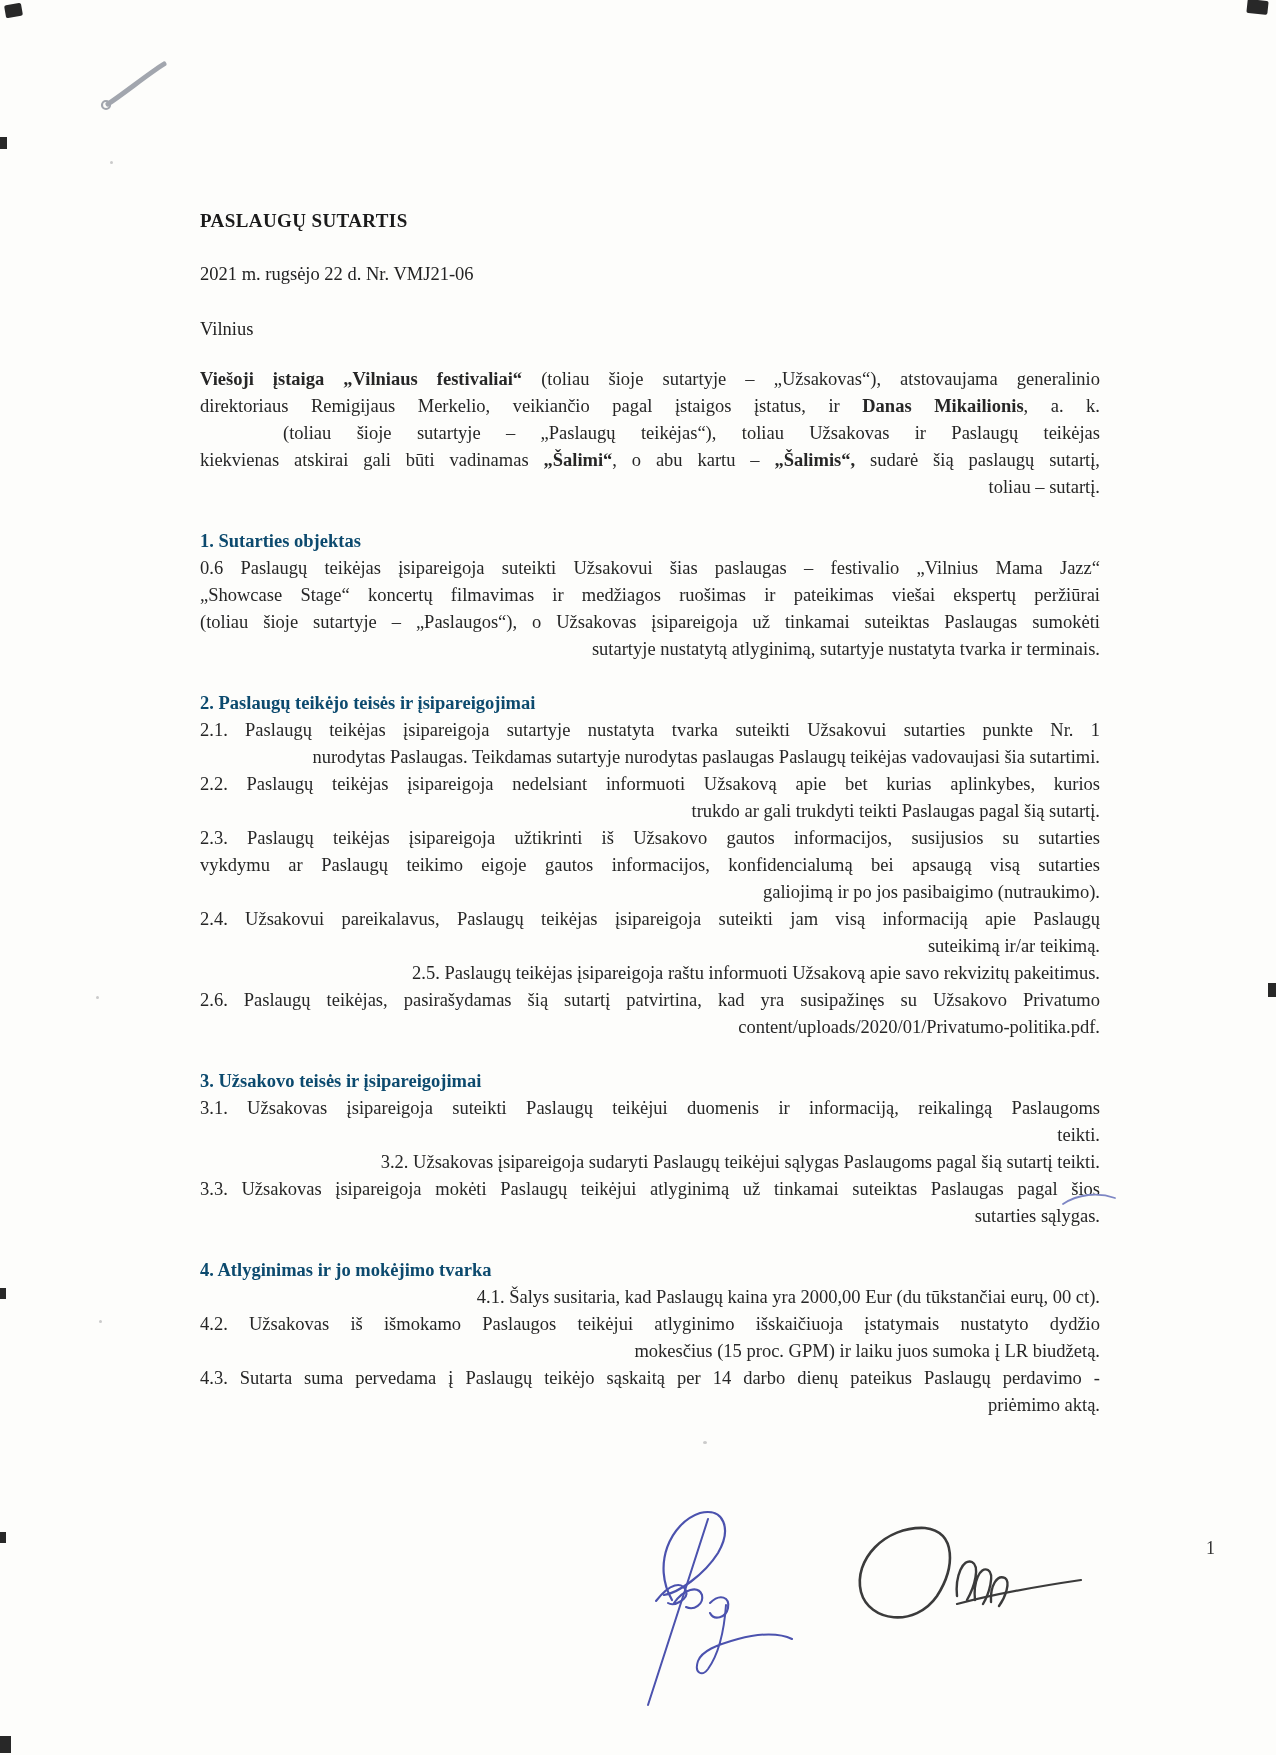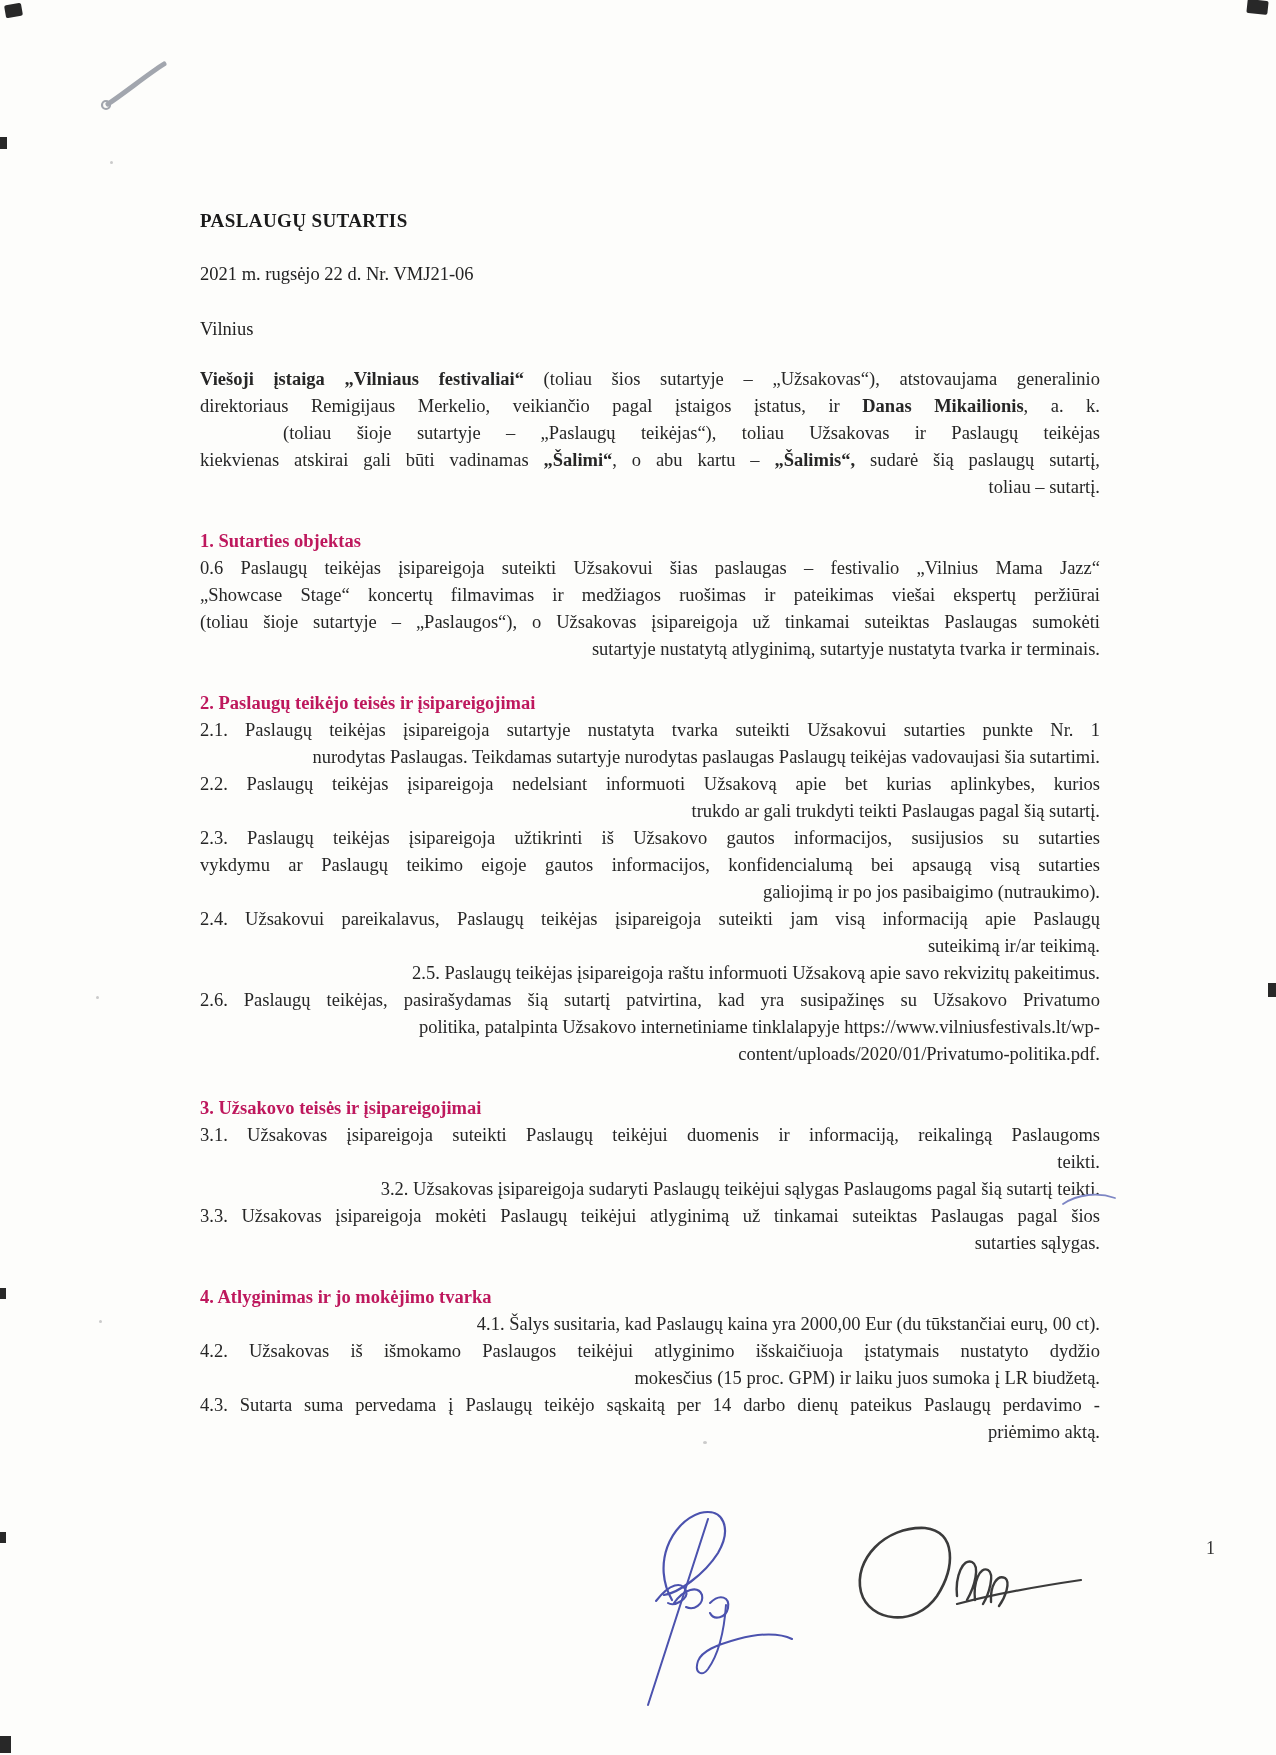--- a/index.html
+++ b/index.html
@@ -42,7 +42,7 @@
   <div class="hdr" style="top:316px;">Vilnius</div>
 
   <div id="doc-body">
-      <div class="ln j"><span style="font-weight: 700;">Viešoji įstaiga „Vilniaus festivaliai“</span><span> (toliau šios sutartyje – „Užsakovas“), atstovaujama generalinio</span></div>
+      <div class="ln j"><span style="font-weight: 700;">Viešoji įstaiga „Vilniaus festivaliai“</span><span> (toliau šioje sutartyje – „Užsakovas“), atstovaujama generalinio</span></div>
       <div class="ln j"><span>direktoriaus Remigijaus Merkelio, veikiančio pagal įstaigos įstatus, ir </span><span style="font-weight: 700;">Danas Mikailionis</span><span>, a. k.</span></div>
       <div class="ln j" style="padding-left: 83px;"><span>(toliau šioje sutartyje – „Paslaugų teikėjas“), toliau Užsakovas ir Paslaugų teikėjas</span></div>
       <div class="ln j"><span>kiekvienas atskirai gali būti vadinamas </span><span style="font-weight: 700;">„Šalimi“</span><span>, o abu kartu – </span><span style="font-weight: 700;">„Šalimis“,</span><span> sudarė šią paslaugų sutartį,</span></div>

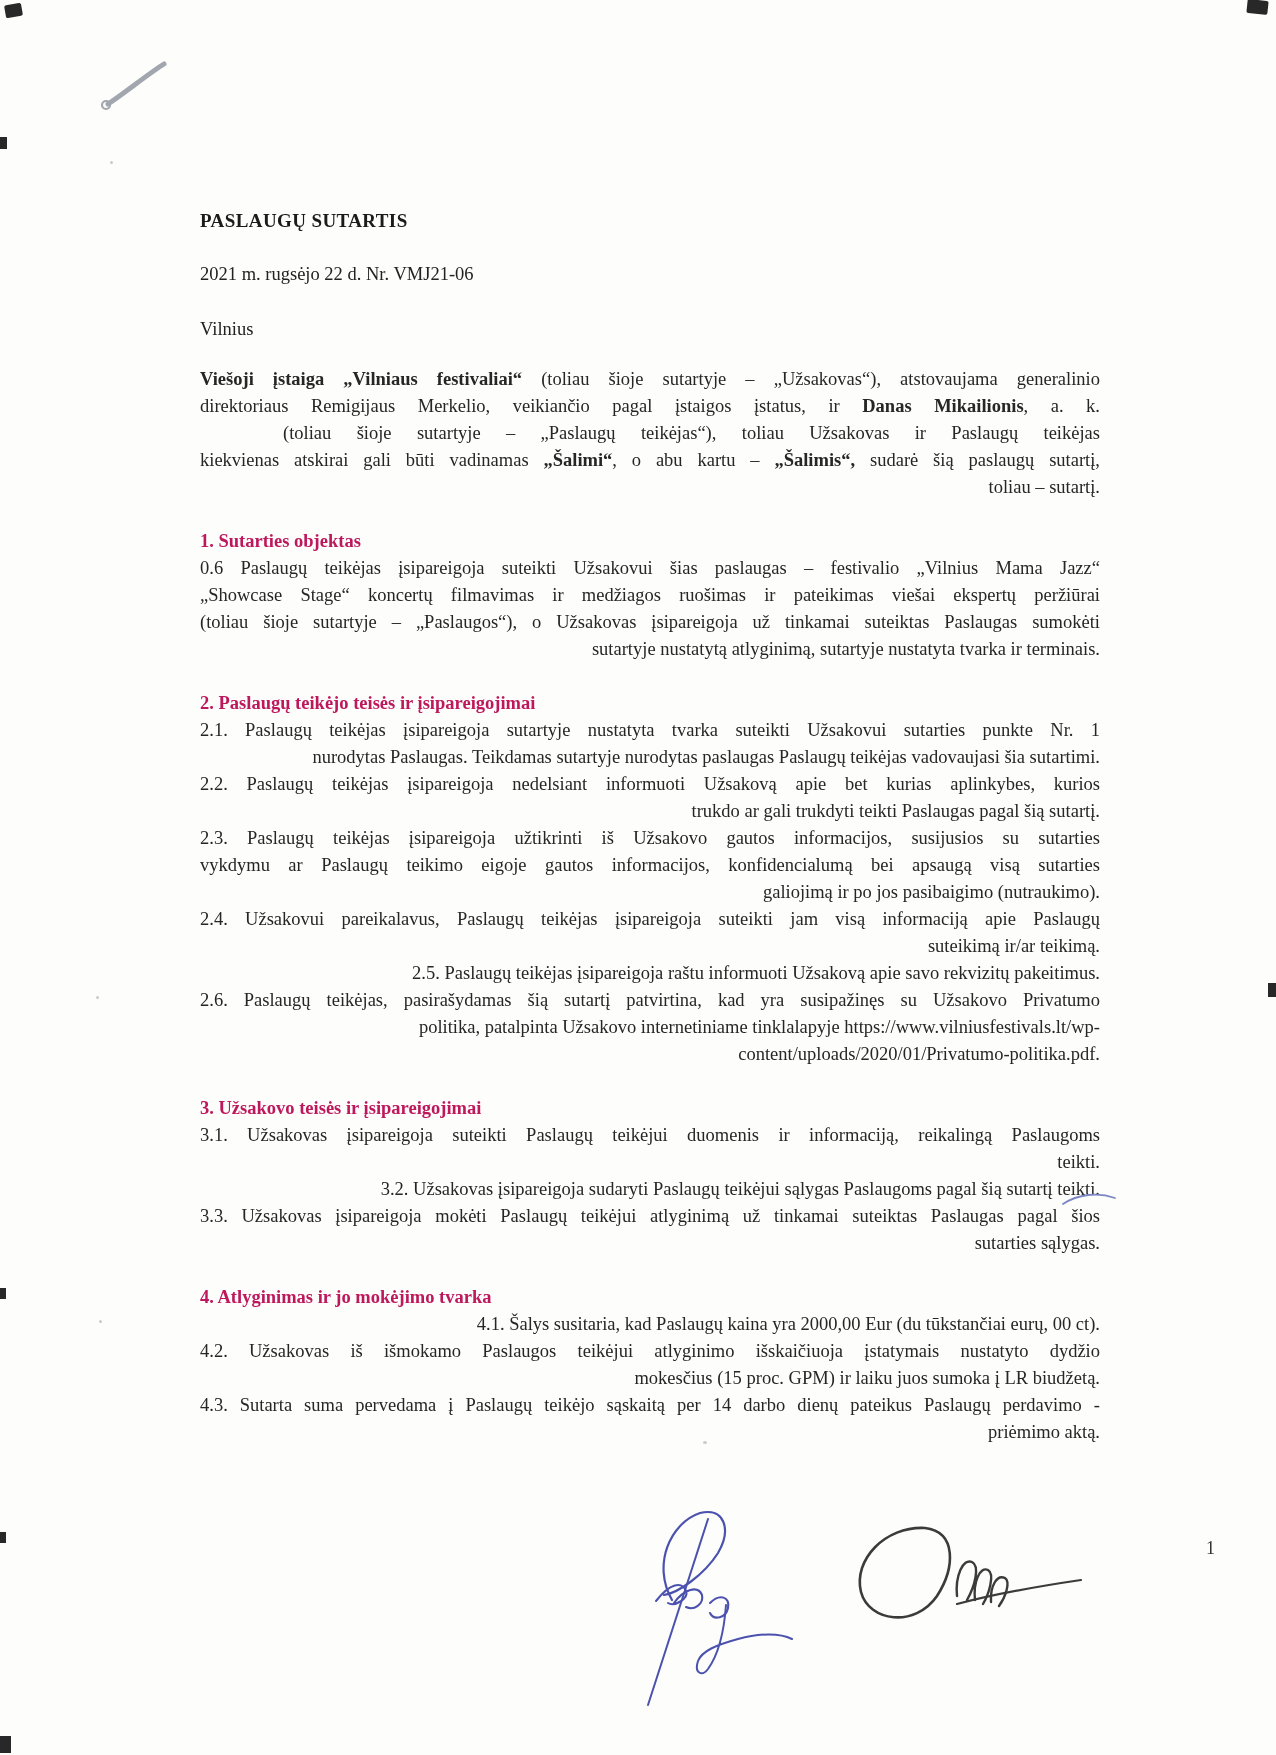--- a/index.html
+++ b/index.html
@@ -21,7 +21,7 @@
   }
   #doc-body .ln{height:27px;overflow:hidden;text-align:right;}
   #doc-body .ln.j{text-align:justify;text-align-last:justify;}
-  #doc-body .h{height:27px;margin-top:27px;font-weight:700;color:#be185d;}
+  #doc-body .h{height:27px;margin-top:27px;font-weight:700;color:#0c4a6e;}
   .pageno{
     position:absolute;left:1206px;top:1538px;width:30px;
     font-size:18px;color:#333;

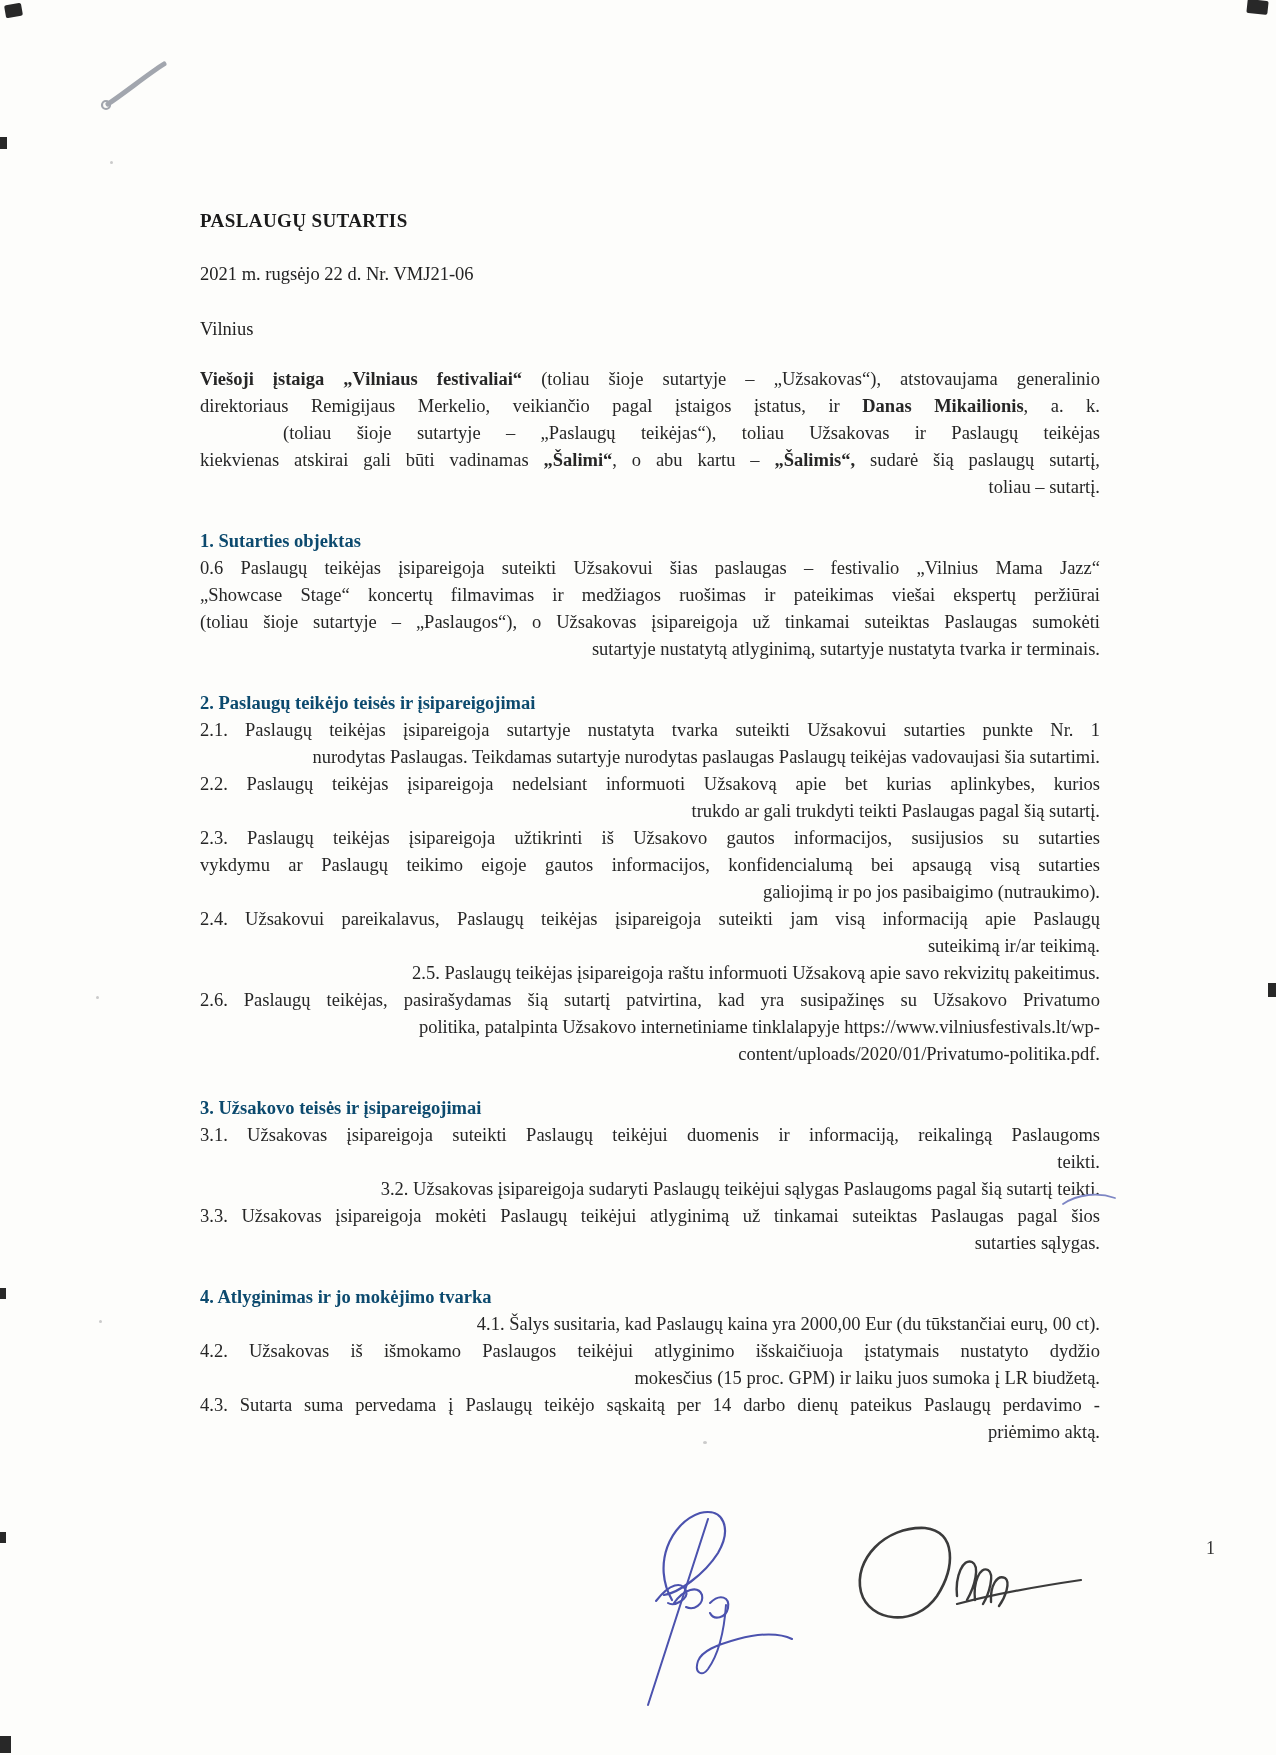--- a/index.html
+++ b/index.html
@@ -64,7 +64,6 @@
       <div class="ln"><span>suteikimą ir/ar teikimą.</span></div>
       <div class="ln"><span>2.5. Paslaugų teikėjas įsipareigoja raštu informuoti Užsakovą apie savo rekvizitų pakeitimus.</span></div>
       <div class="ln j"><span>2.6. Paslaugų teikėjas, pasirašydamas šią sutartį patvirtina, kad yra susipažinęs su Užsakovo Privatumo</span></div>
-      <div class="ln"><span>politika, patalpinta Užsakovo internetiniame tinklalapyje https://www.vilniusfestivals.lt/wp-</span></div>
       <div class="ln"><span>content/uploads/2020/01/Privatumo-politika.pdf.</span></div>
       <div class="h"><span>3. Užsakovo teisės ir įsipareigojimai</span></div>
       <div class="ln j"><span>3.1. Užsakovas įsipareigoja suteikti Paslaugų teikėjui duomenis ir informaciją, reikalingą Paslaugoms</span></div>

